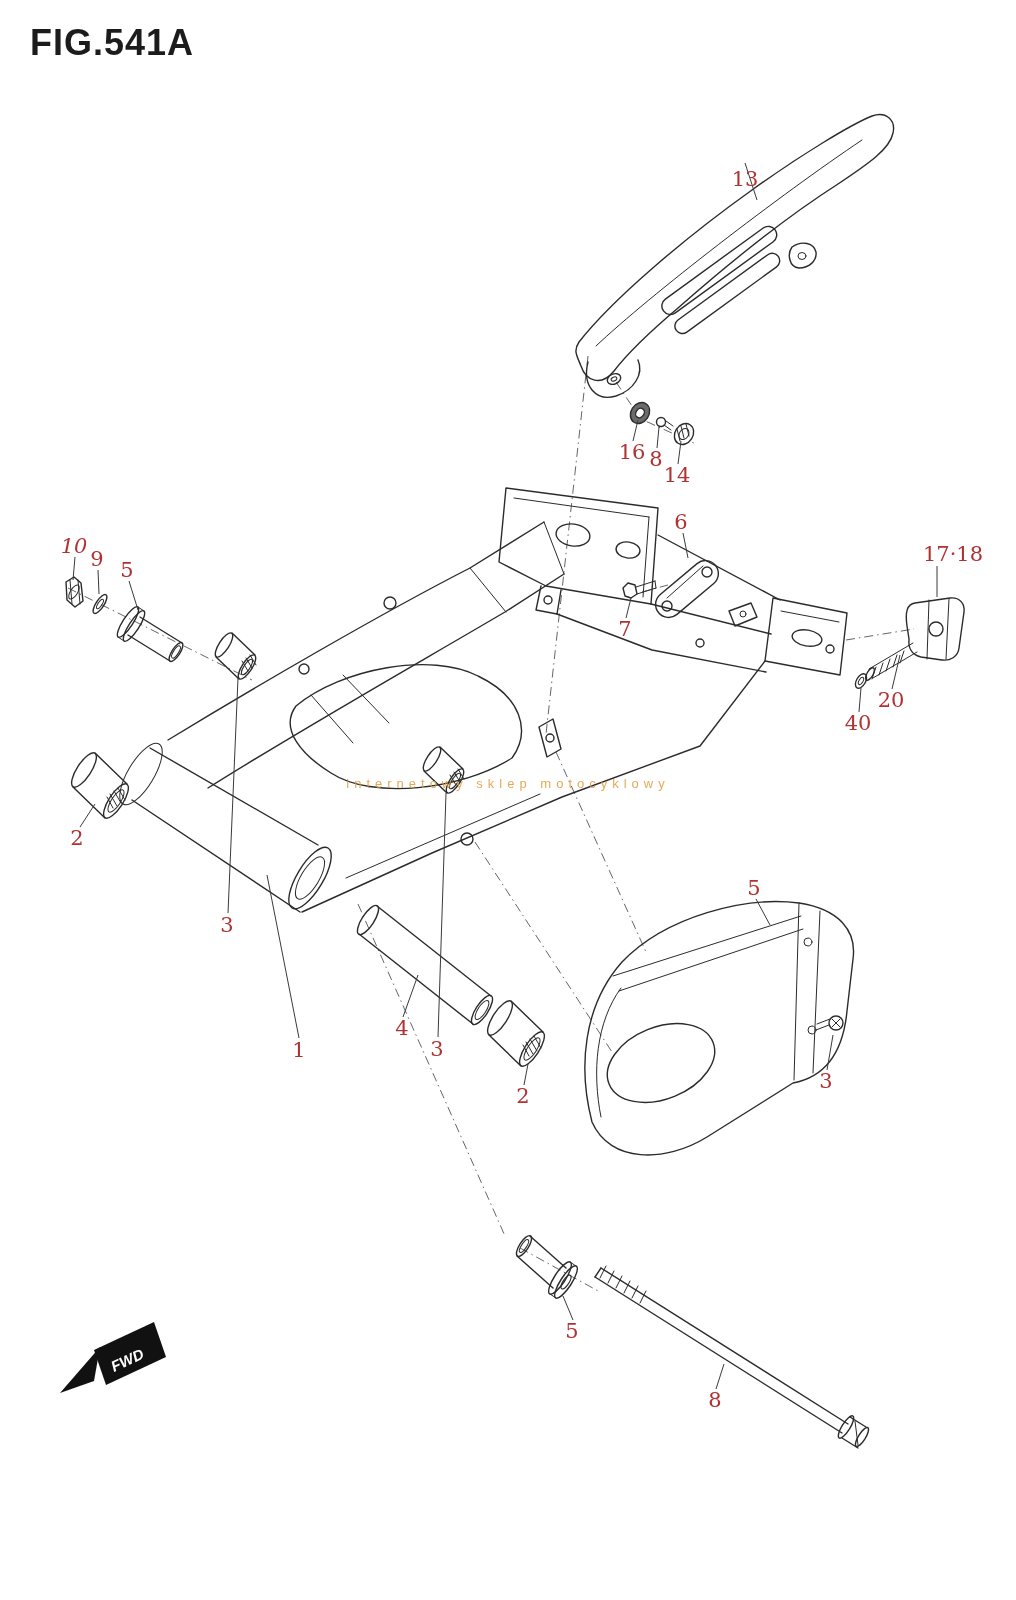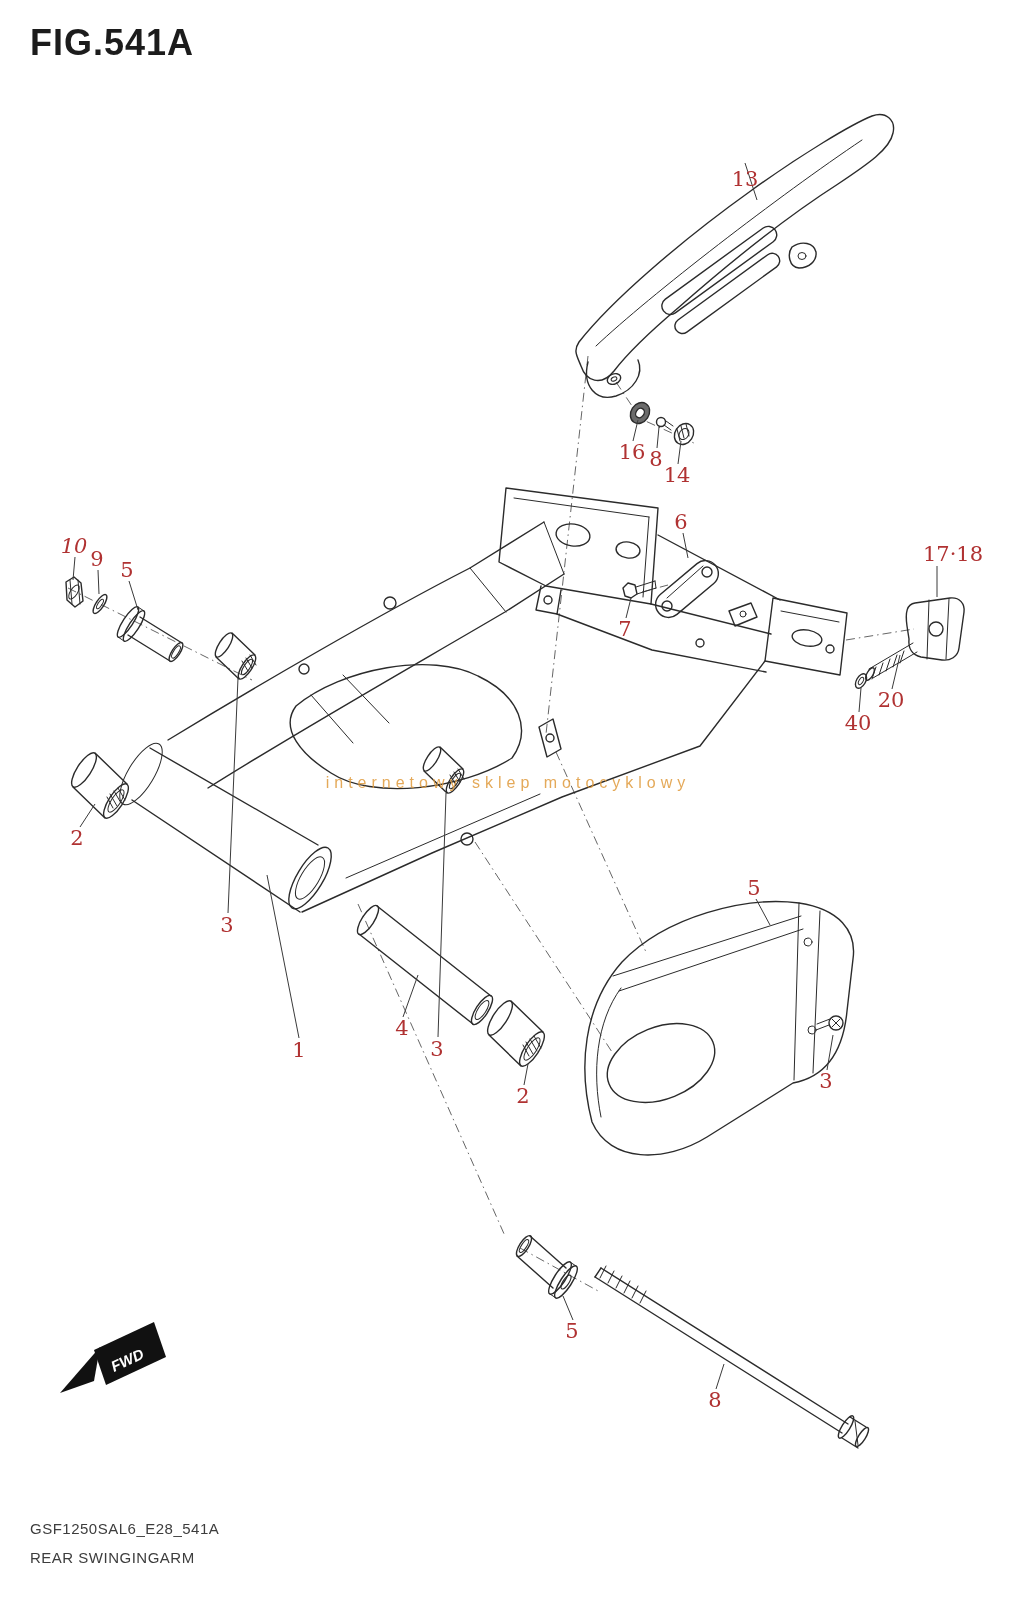--- a/index.html
+++ b/index.html
@@ -31,7 +31,7 @@
     color:var(--wm-color,#a8adb3); opacity:0.55; white-space:nowrap;
   }
   #watermark .wm-sub {
-    margin-top:2px; font-size:16px; letter-spacing:5px;
+    margin-top:2px; font-size:13px; letter-spacing:5px;
     color:var(--wm-accent,#e09b3d); opacity:0.85; white-space:nowrap;
   }
   #footer { position:absolute; left:30px; top:1520px; color:#3d3d3d; }

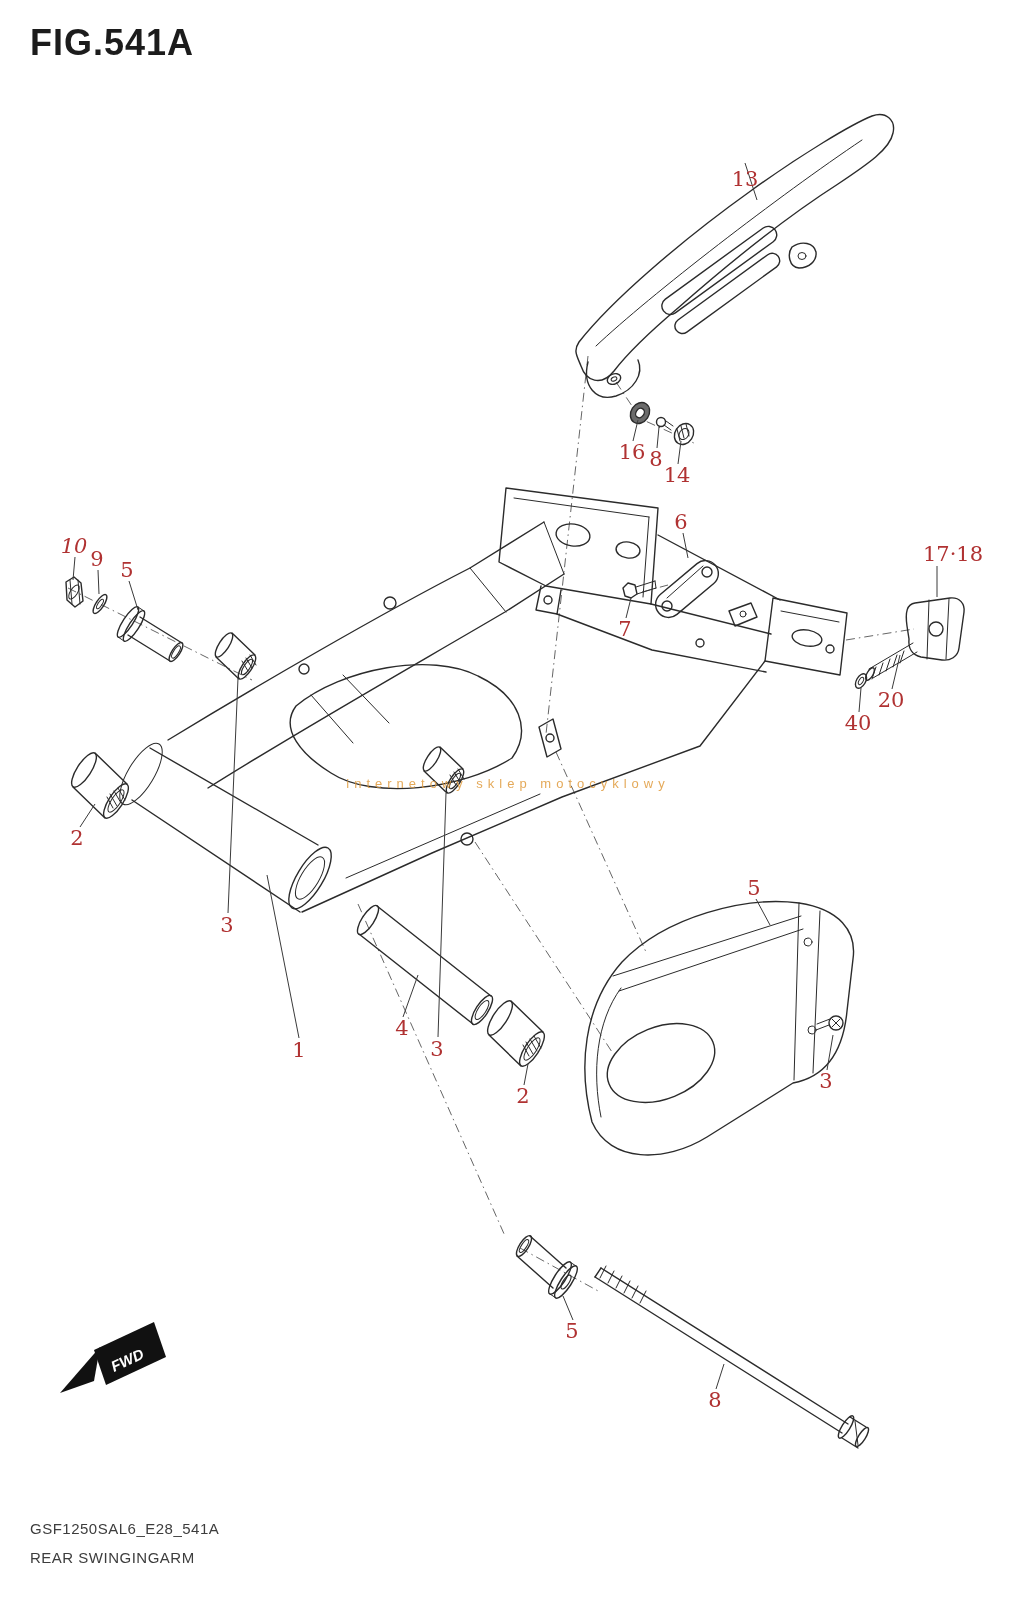--- a/index.html
+++ b/index.html
@@ -293,10 +293,6 @@
       <span class="part-label" style="left: 715px; top: 1400px;">8</span>
     </div>
 
-  <div id="footer">
-    <div class="f-line1">GSF1250SAL6_E28_541A</div>
-    <div class="f-line2">REAR SWINGINGARM</div>
-  </div>
 
 </div>
 

